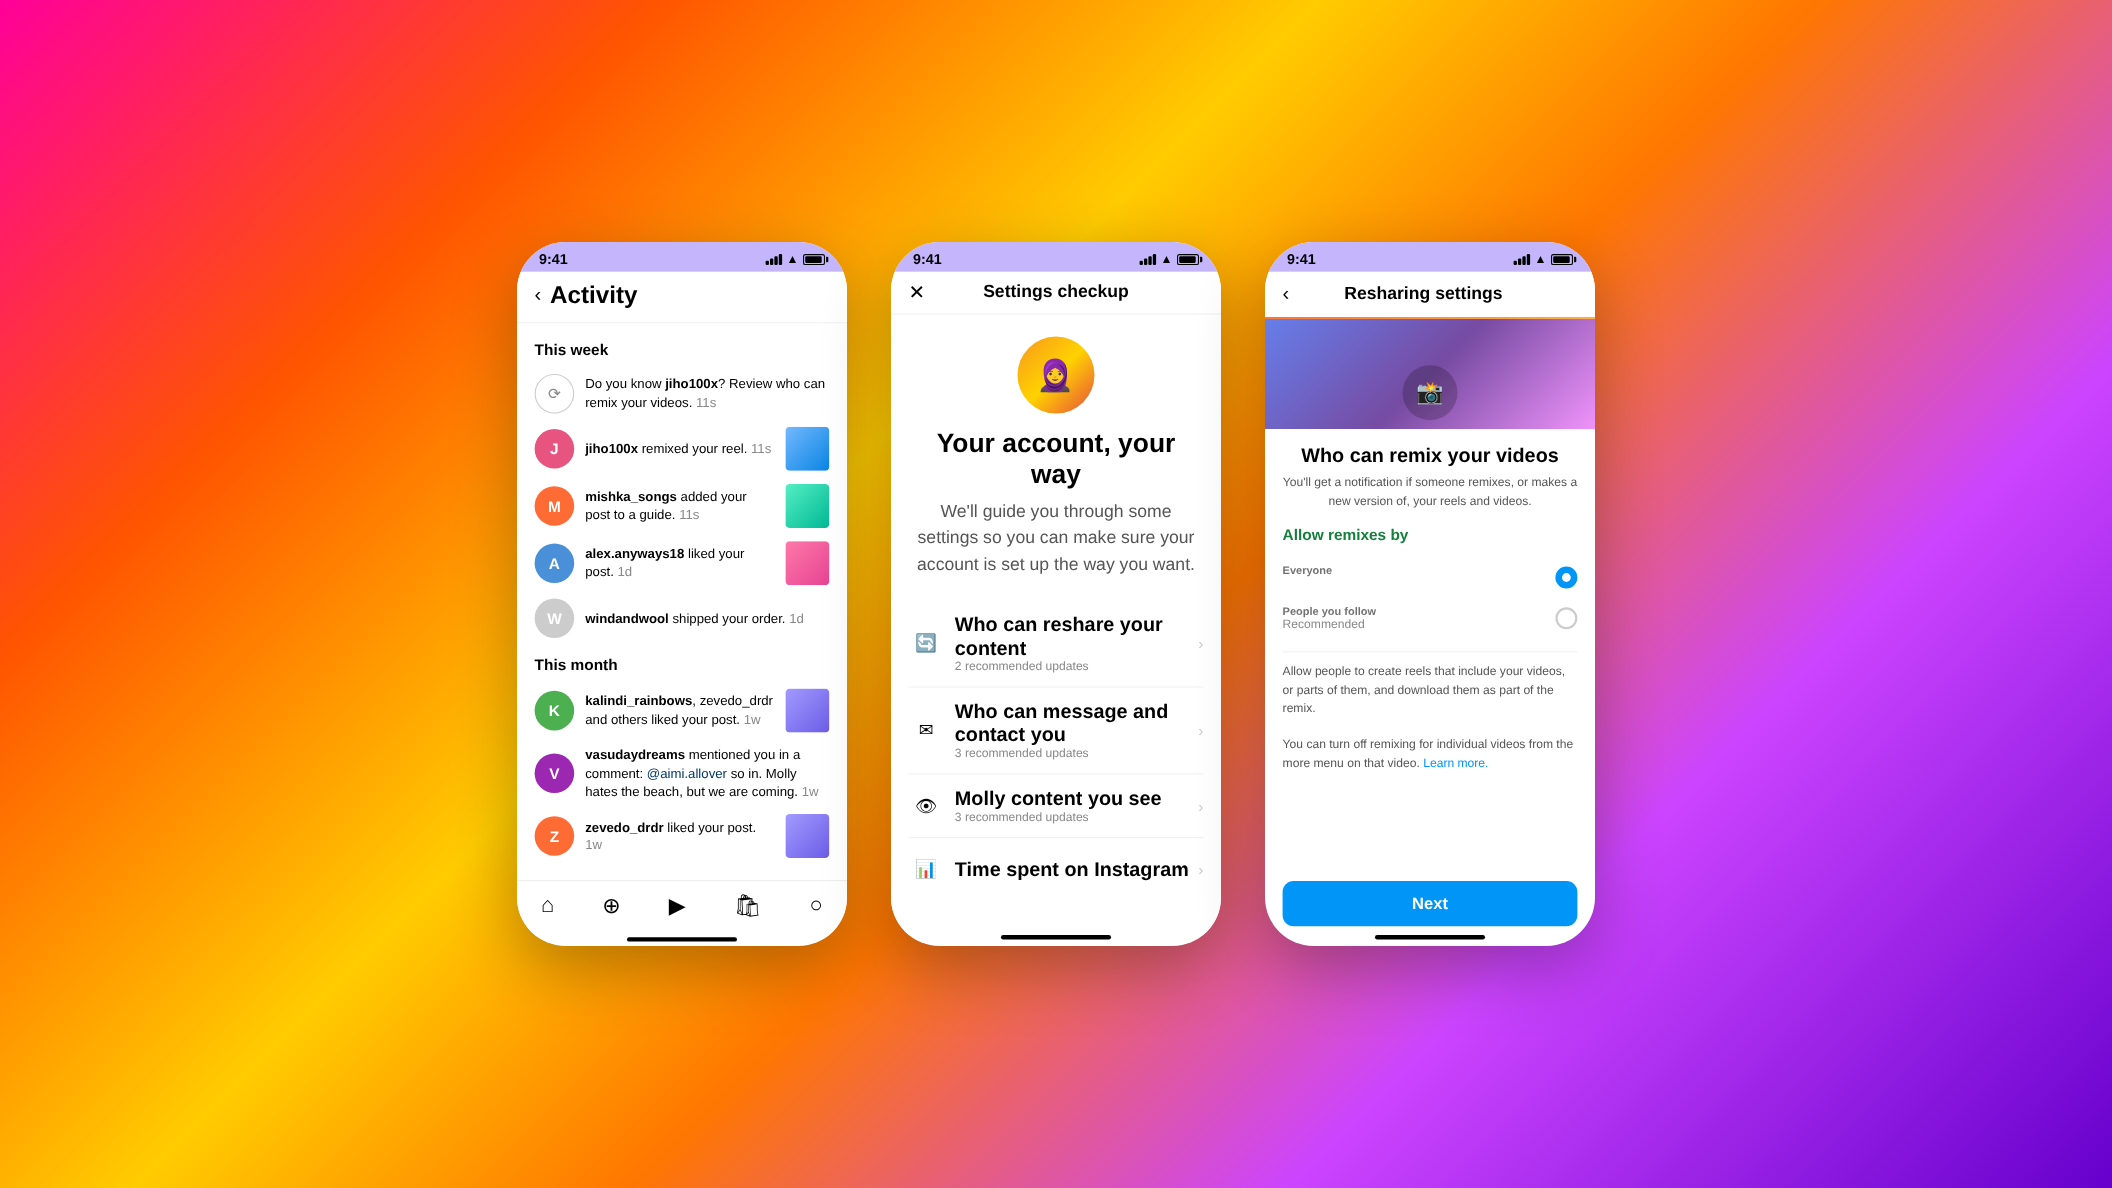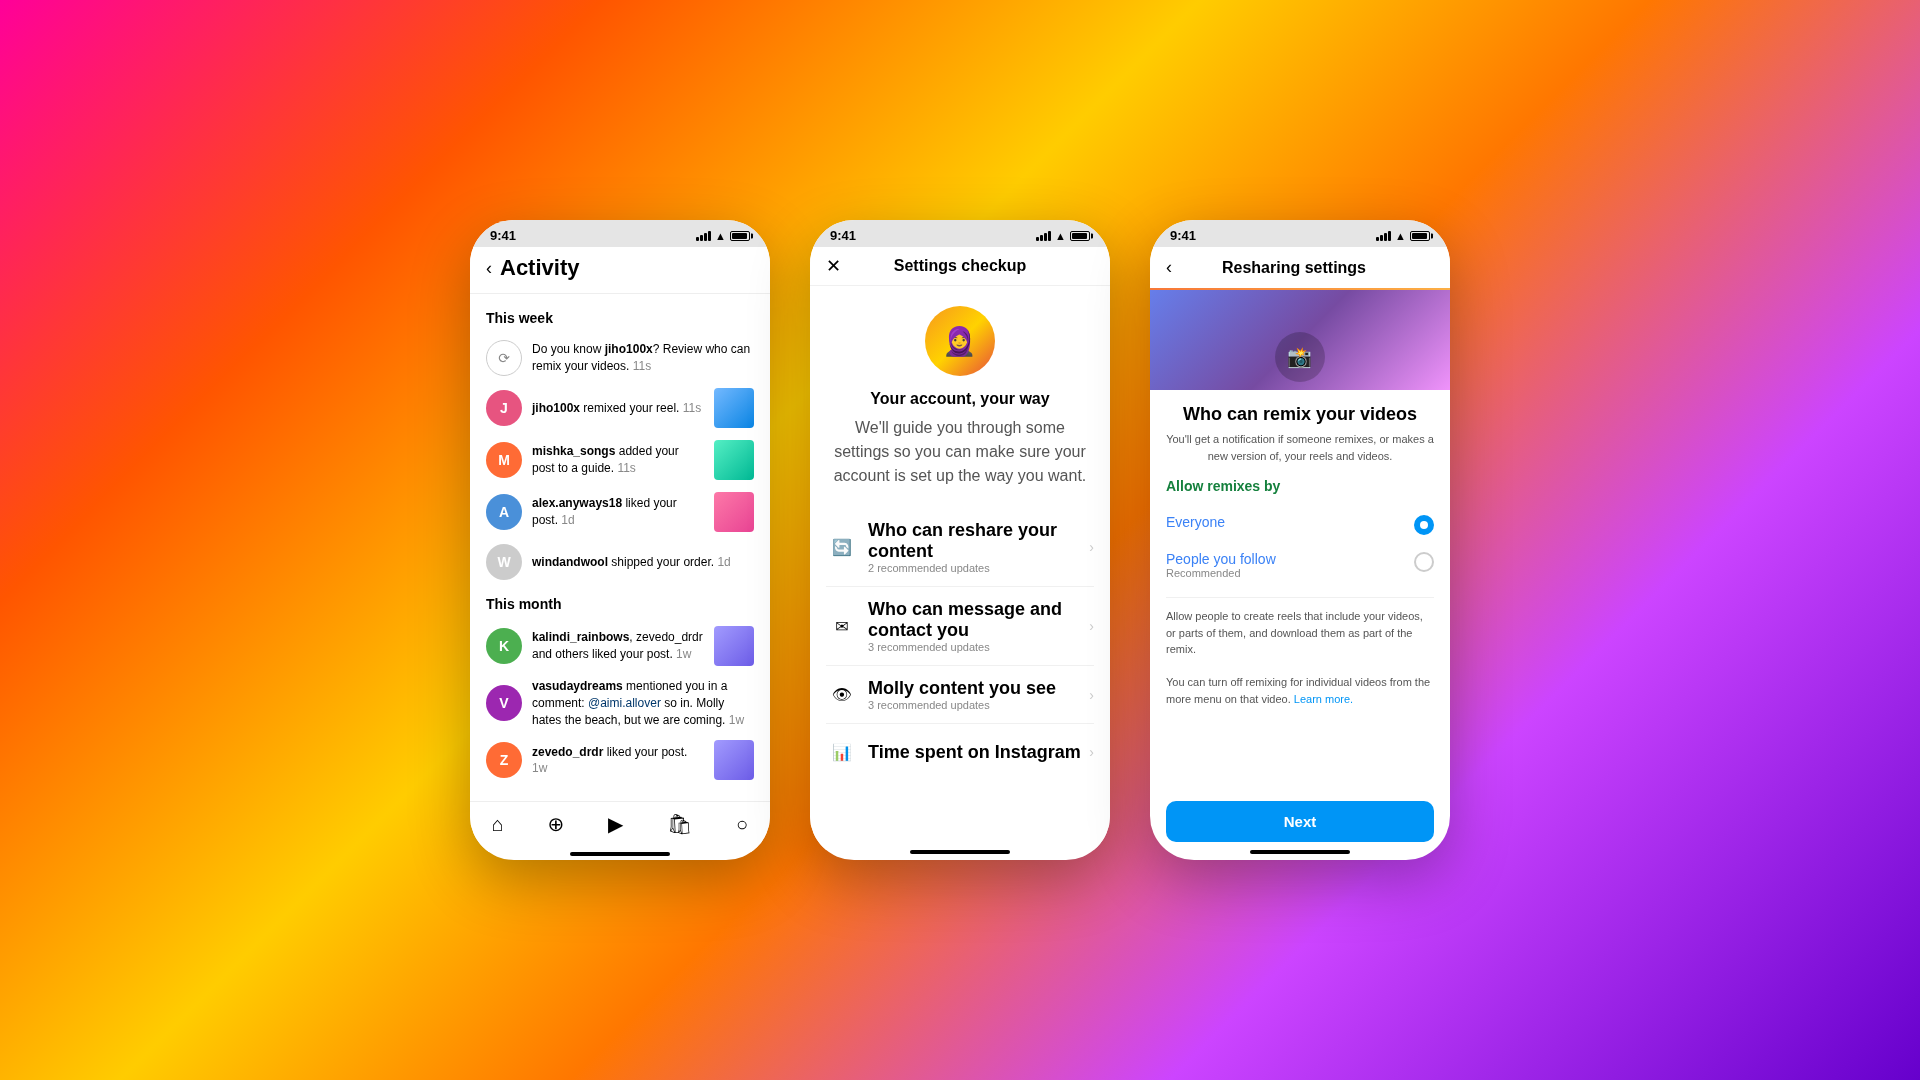--- a/index.html
+++ b/index.html
@@ -36,7 +36,7 @@
       padding: 8px 20px 4px;
       font-size: 12px;
       font-weight: 600;
-      background: #e5e5e5;
+      background: #c4b5fd;
       flex-shrink: 0;
       gap: 36px;
     }

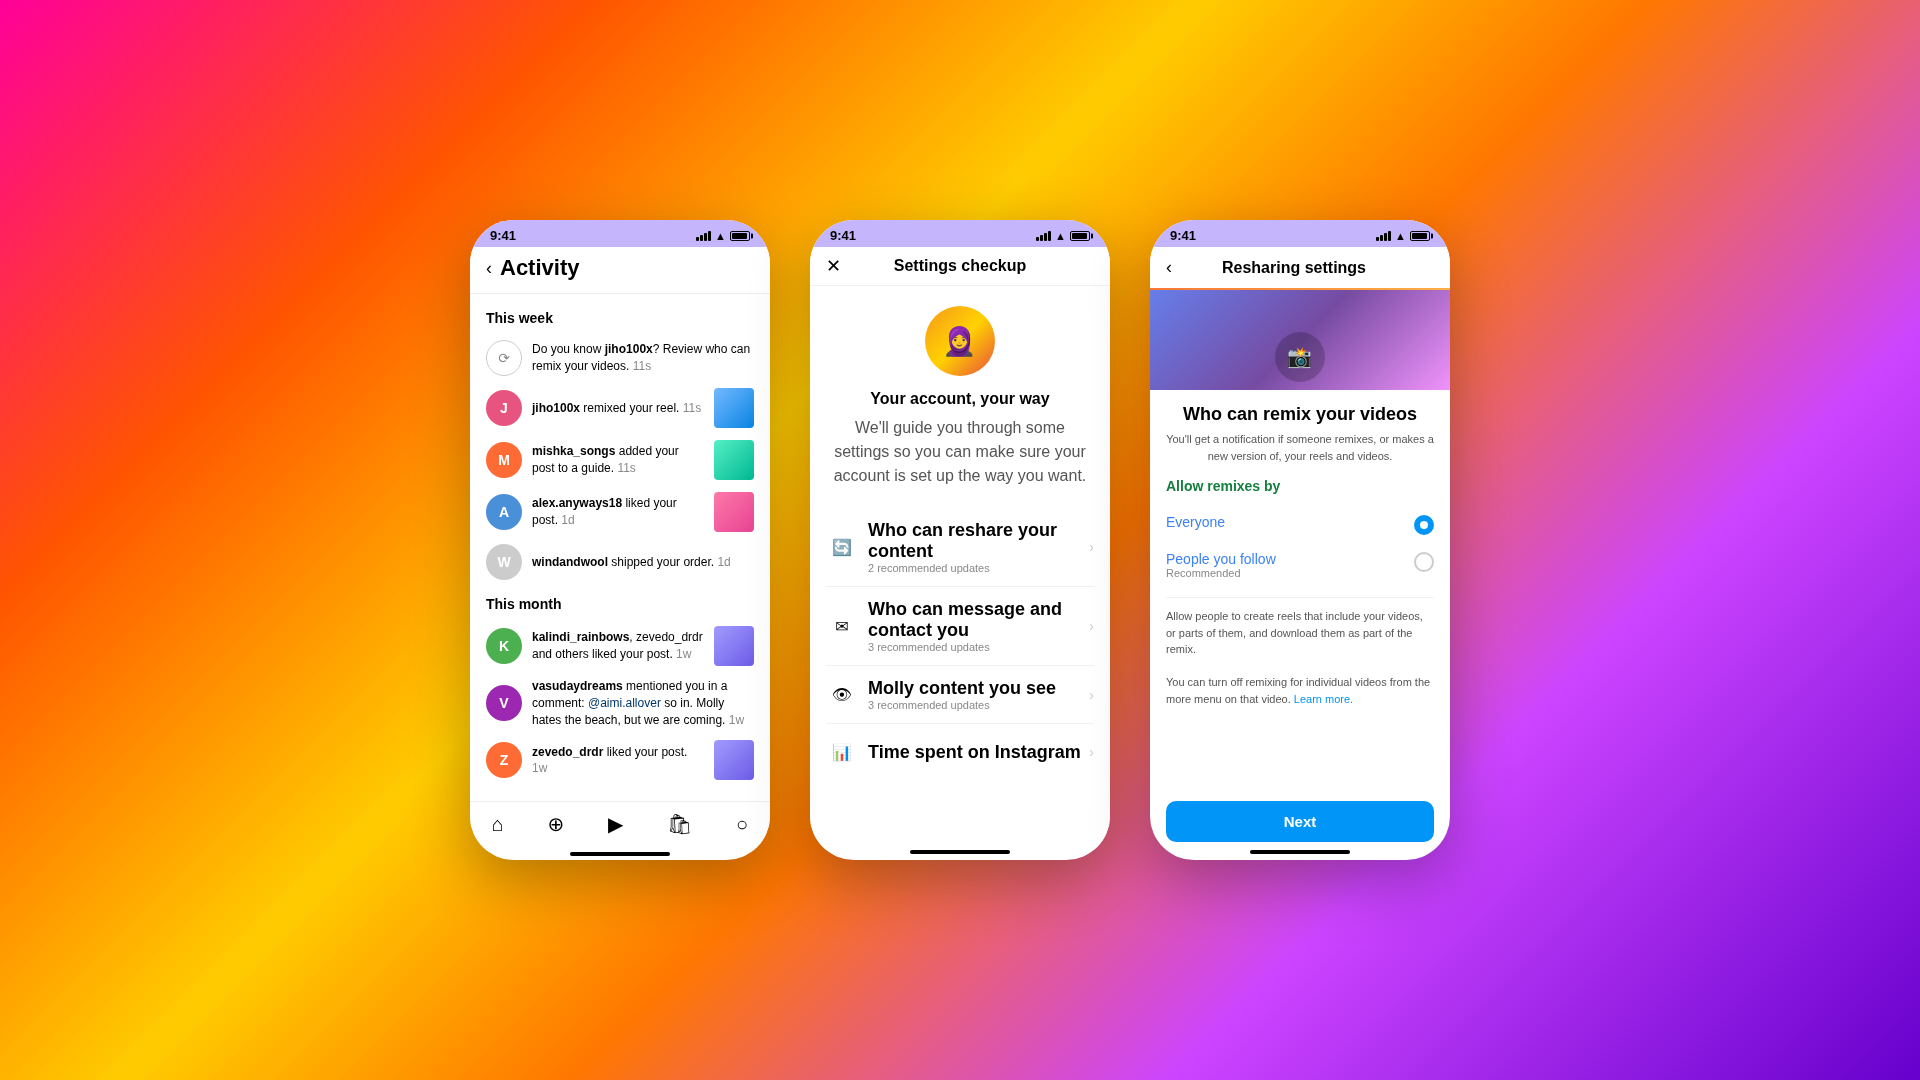--- a/index.html
+++ b/index.html
@@ -258,7 +258,7 @@
     .profile-emoji { font-size: 28px; }
 
     .checkup-main-title {
-      font-size: 16px;
+      font-size: 24px;
       font-weight: 700;
       text-align: center;
       margin-bottom: 8px;

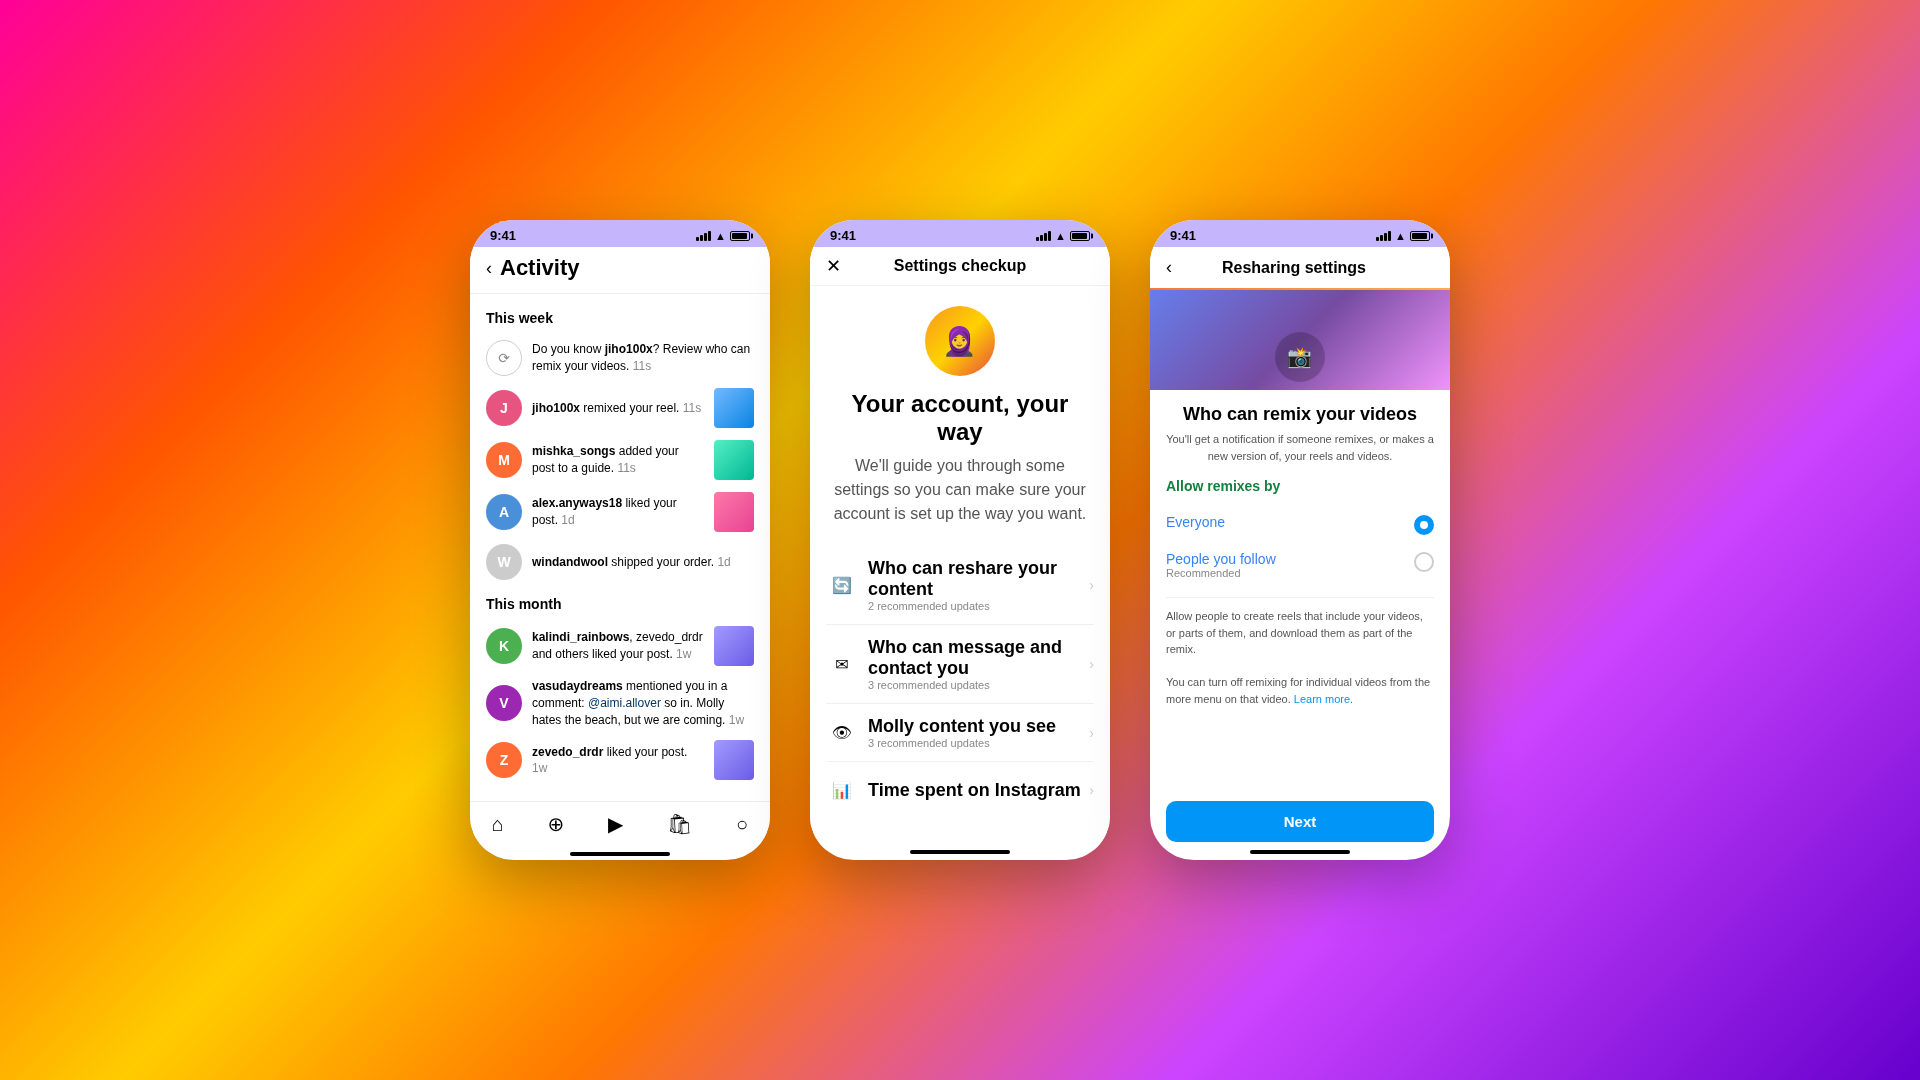--- a/index.html
+++ b/index.html
@@ -378,9 +378,9 @@
     }
     .radio-text { flex: 1; }
     .radio-label {
-      font-size: 14px;
-      font-weight: 400;
-      color: #3b82f6;
+      font-size: 10px;
+      font-weight: 700;
+      color: #737373;
     }
     .radio-sublabel {
       font-size: 11px;

